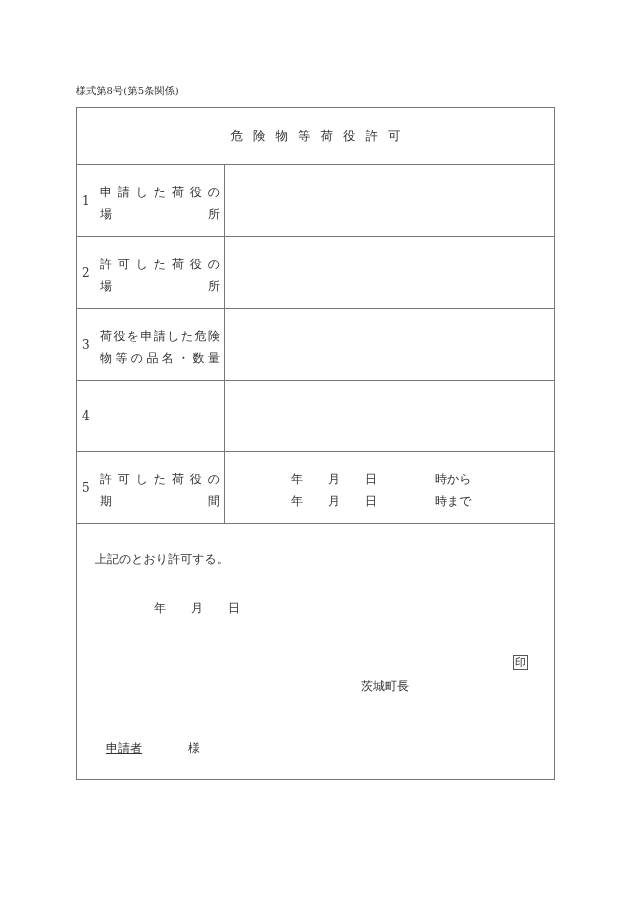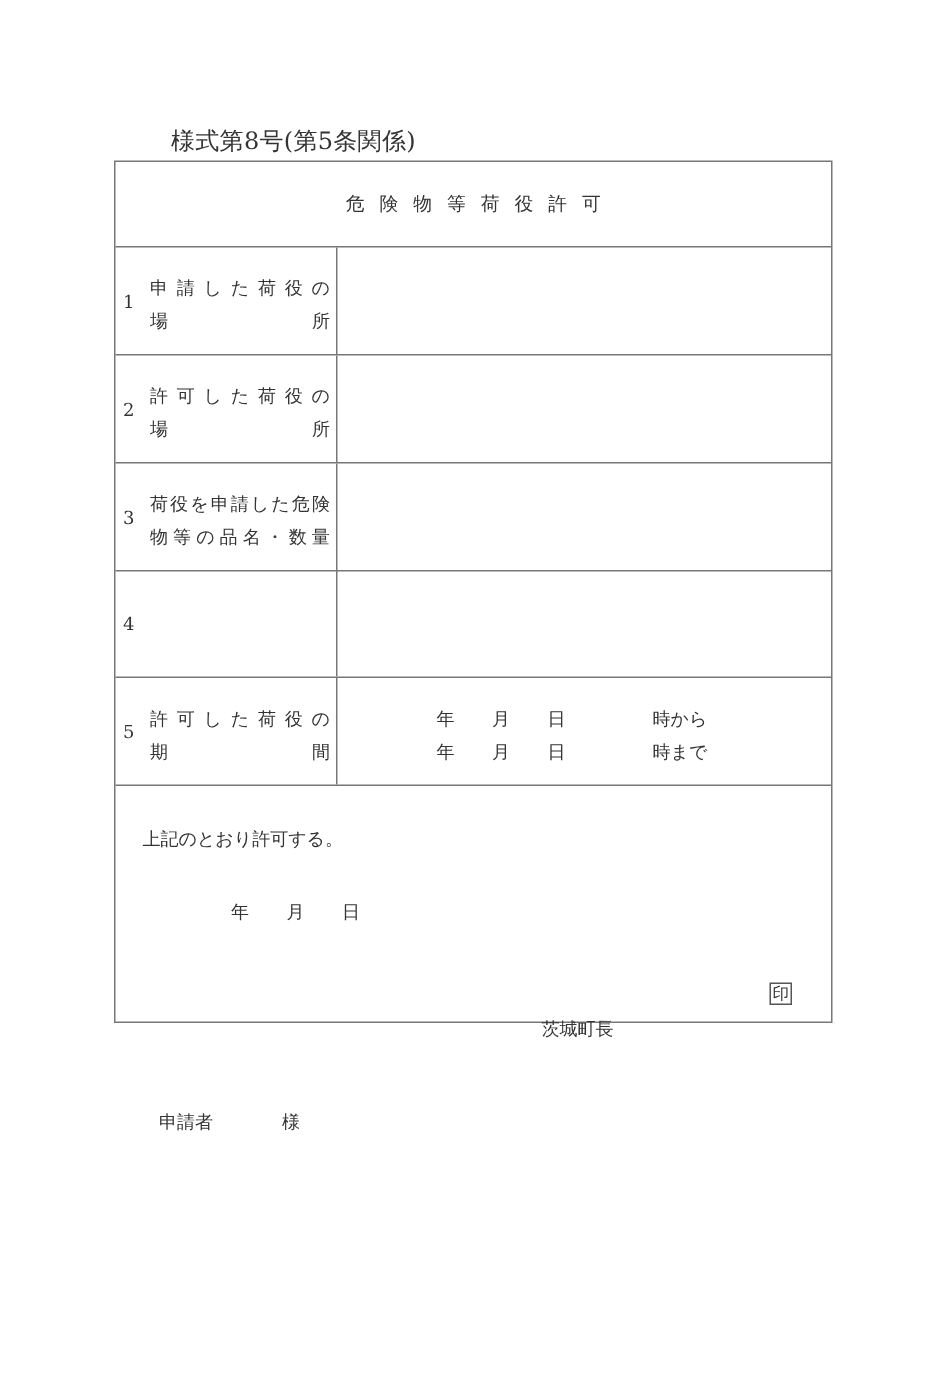--- a/index.html
+++ b/index.html
@@ -4,7 +4,7 @@
 <style>
   html, body { margin: 0; padding: 0; background: #ffffff; }
   body { width: 630px; height: 916px; position: relative; font-family: "DejaVu Serif", "Liberation Serif", serif; color: #333; overflow: hidden; }
-  .form-code { position: absolute; left: 76px; top: 84px; font-size: 16px; letter-spacing: 0.2px; margin-left: 38px; }
+  .form-code { position: absolute; left: 76px; top: 84px; font-size: 10px; letter-spacing: 0.2px; }
   .frame { position: absolute; left: 76px; top: 107px; width: 479px; height: 575px; border: 1.3px solid #777; box-sizing: border-box; }
   .title-row { position: absolute; left: 0; top: 0; width: 100%; height: 57px; border-bottom: 1.3px solid #777; box-sizing: border-box; display: flex; align-items: center; justify-content: center; font-size: 12.5px; letter-spacing: 10px; padding-left: 10px; }
   .row { position: absolute; left: 0; width: 100%; height: 72px; border-bottom: 1.3px solid #777; box-sizing: border-box; }

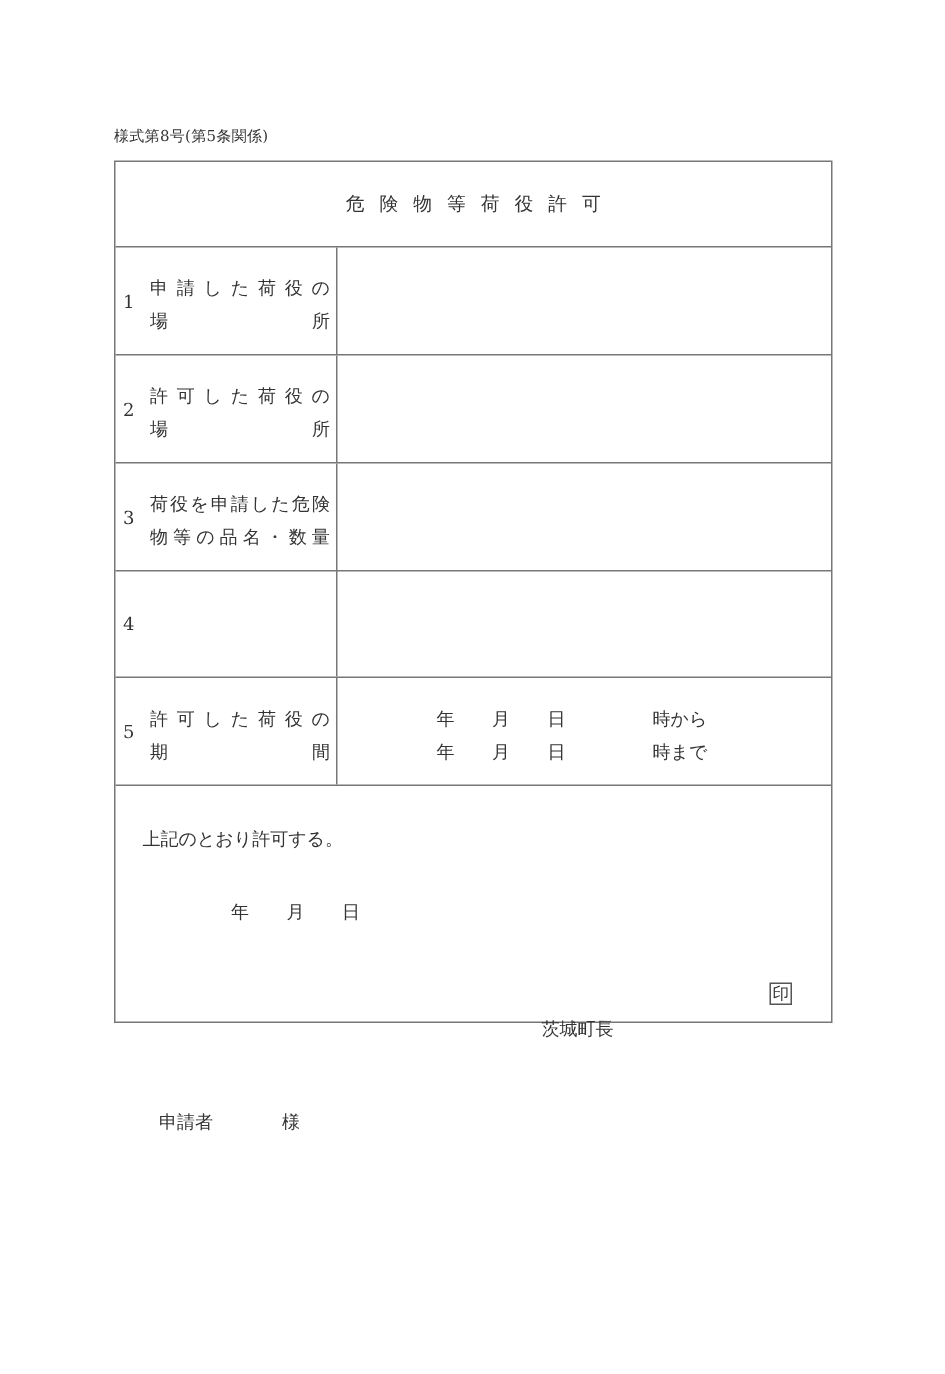--- a/index.html
+++ b/index.html
@@ -5,7 +5,7 @@
   html, body { margin: 0; padding: 0; background: #ffffff; }
   body { width: 630px; height: 916px; position: relative; font-family: "DejaVu Serif", "Liberation Serif", serif; color: #333; overflow: hidden; }
   .form-code { position: absolute; left: 76px; top: 84px; font-size: 10px; letter-spacing: 0.2px; }
-  .frame { position: absolute; left: 76px; top: 107px; width: 479px; height: 575px; border: 1.3px solid #777; box-sizing: border-box; }
+  .frame { position: absolute; left: 76px; top: 107px; width: 479px; height: 673px; border: 1.3px solid #777; box-sizing: border-box; }
   .title-row { position: absolute; left: 0; top: 0; width: 100%; height: 57px; border-bottom: 1.3px solid #777; box-sizing: border-box; display: flex; align-items: center; justify-content: center; font-size: 12.5px; letter-spacing: 10px; padding-left: 10px; }
   .row { position: absolute; left: 0; width: 100%; height: 72px; border-bottom: 1.3px solid #777; box-sizing: border-box; }
   .row .num { position: absolute; left: 5px; top: 0; height: 100%; display: flex; align-items: center; font-size: 12px; }

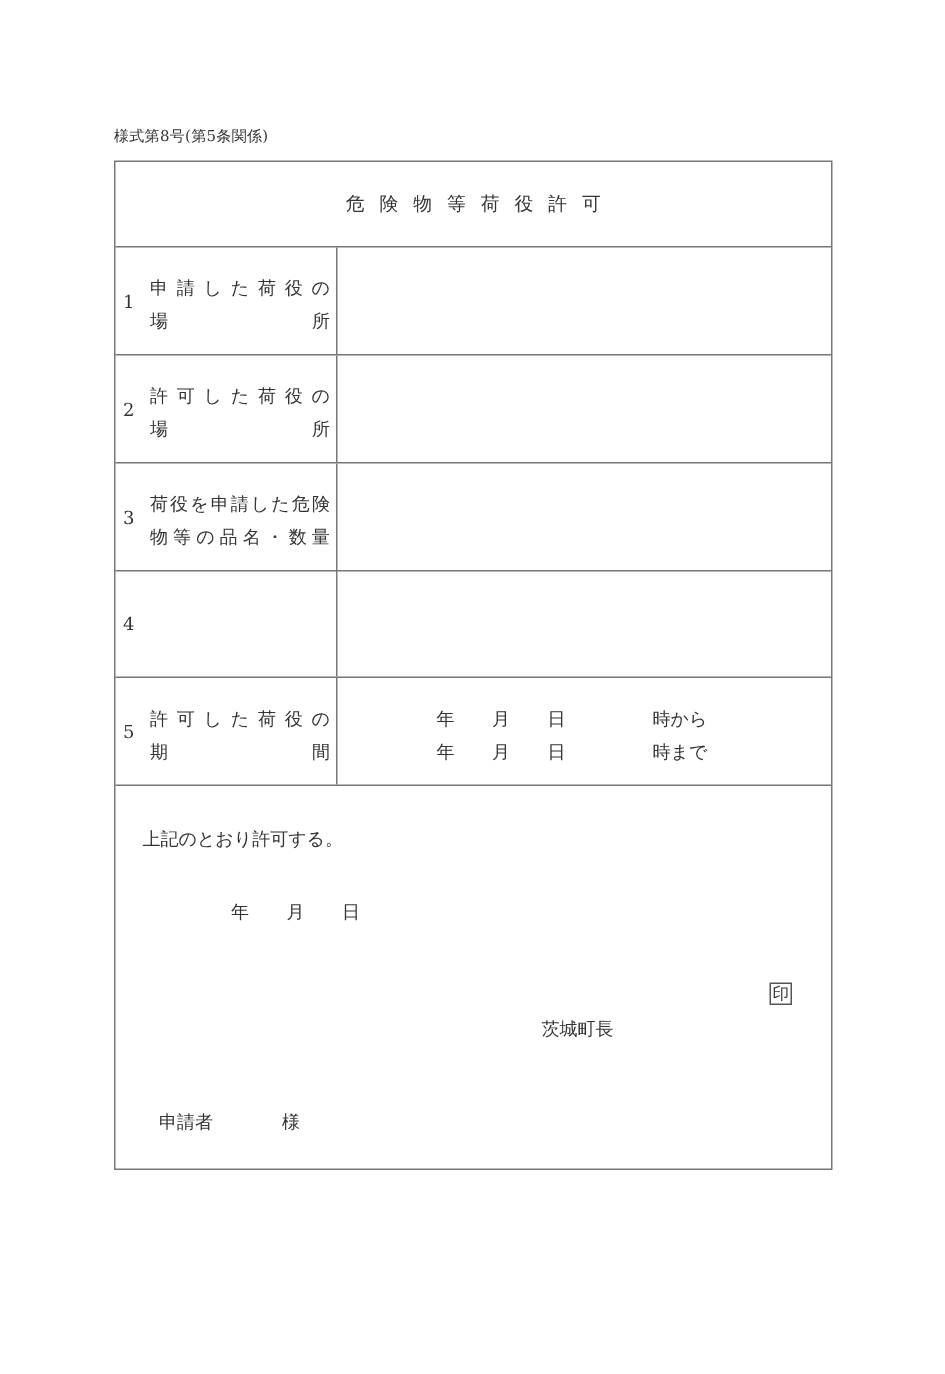--- a/index.html
+++ b/index.html
@@ -155,7 +155,7 @@
     <div class="text" style="left:436px; top:132px;">
       <span class="seal">印</span>
     </div>
-    <div class="text" style="left:29px; top:217px;">申請者</div>
+    <div class="text" style="left:29px; top:217px;text-decoration:underline;">申請者</div>
     <div class="text" style="left:111px; top:217px;">様</div>
   </div>
 </div>

